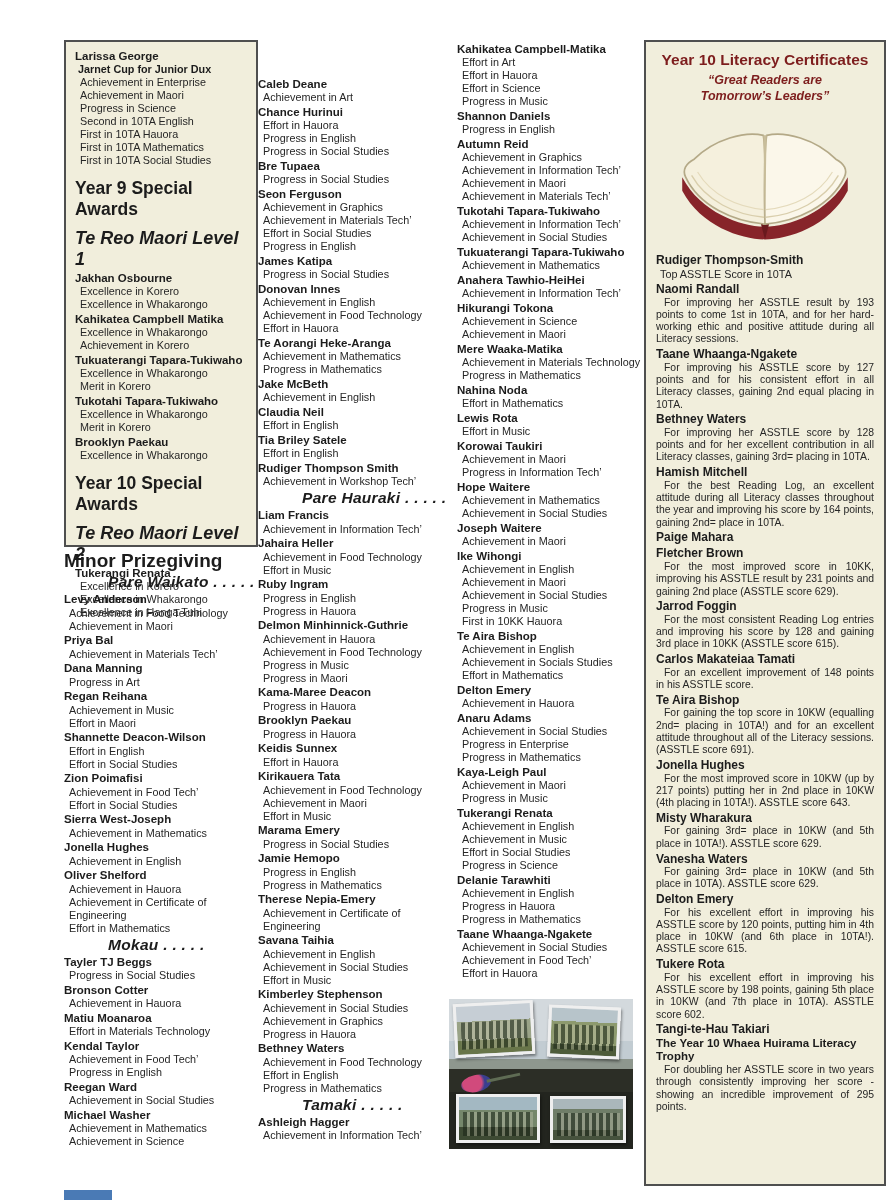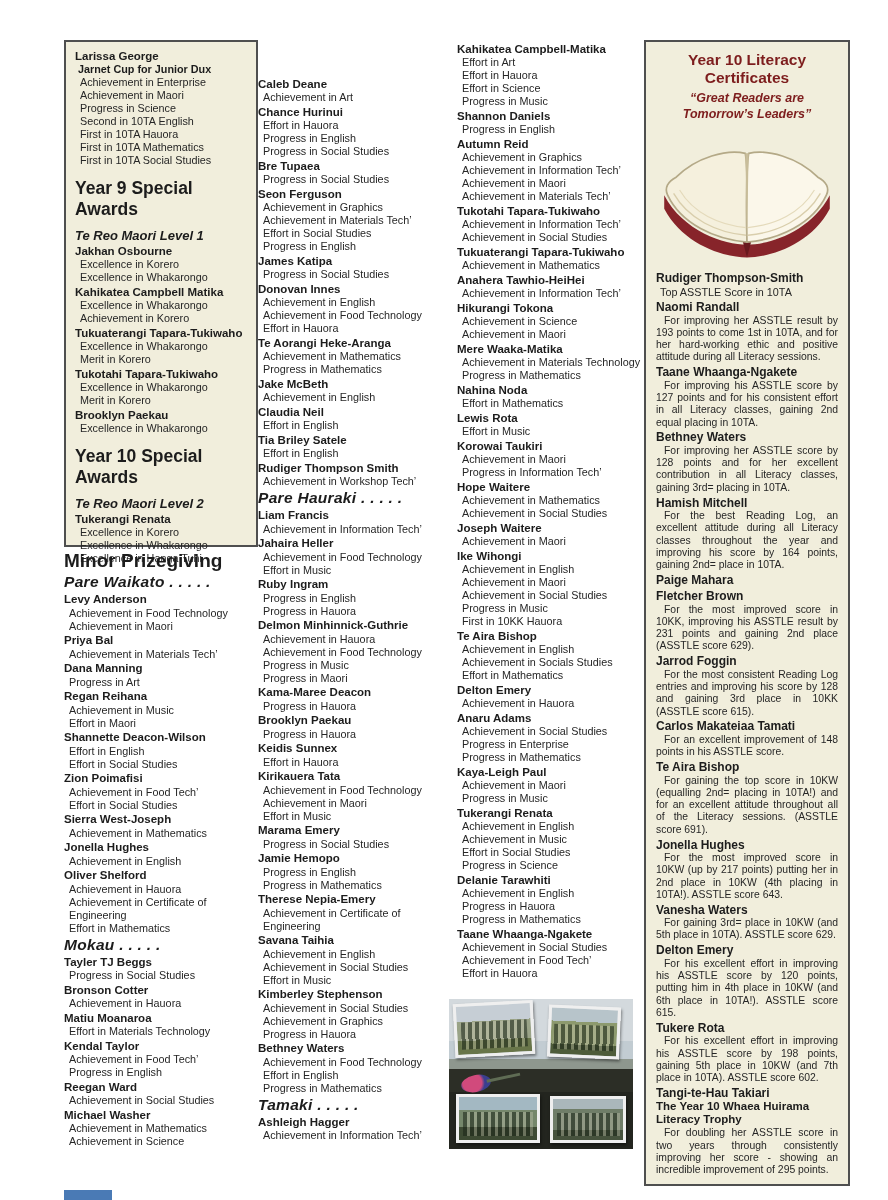--- a/index.html
+++ b/index.html
@@ -13,7 +13,7 @@
     border:2px solid var(--box-border,#4f4f4f);
   }
   #left-box  { left:64px;  top:40px; width:194px; height:507px; padding:6px 9px 4px; }
-  #right-box { left:644px; top:40px; width:206px; height:1146px; padding:7px 10px 6px; }
+  #right-box { left:644px; top:40px; width:242px; height:1146px; padding:7px 10px 6px; }
   #minor-col { position:absolute; left:64px;  top:550px; width:198px; }
   #col2      { position:absolute; left:258px; top:41px;  width:192px;margin-top:35px; }
   #col3      { position:absolute; left:457px; top:41px;  width:192px; }

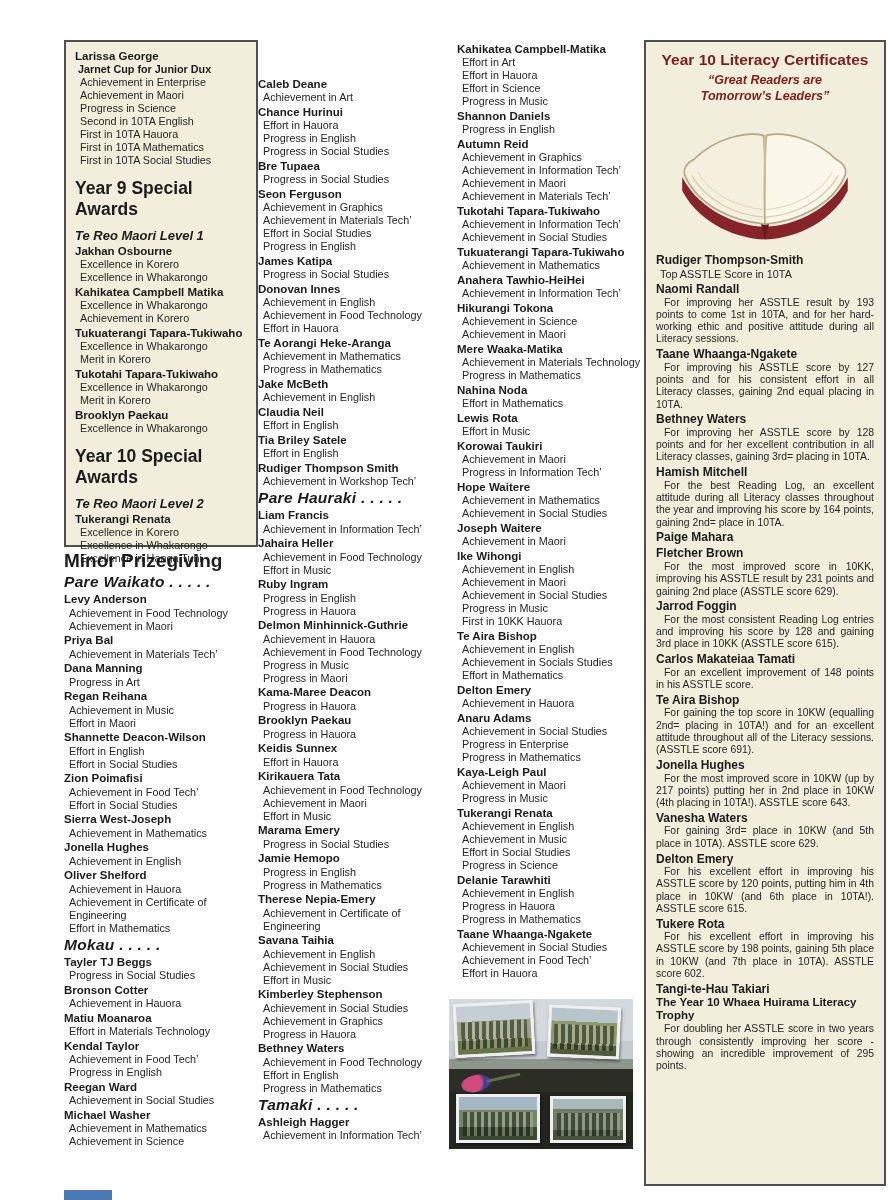--- a/index.html
+++ b/index.html
@@ -22,7 +22,7 @@
   .h1 { font-size:17.5px; font-weight:bold; margin:11px 0 8px; }
   #minor-col .h1 { font-size:19px; margin:0 0 1px; }
   .h2 { font-size:15.5px; font-weight:bold; font-style:italic; margin:1px 0 2px; letter-spacing:.3px; }
-  .h3 { font-size:13px; font-weight:bold; font-style:italic; margin:7px 0 1px; }
+  .h3 { font-size:18px; font-weight:bold; font-style:italic; margin:7px 0 1px; }
   .student { margin-top:1px; }
   .sname { font-weight:bold; font-size:11.5px; line-height:13.5px; margin-top:1.5px; }
   .sname.big { font-size:14.5px; line-height:17px; margin-top:3px; }

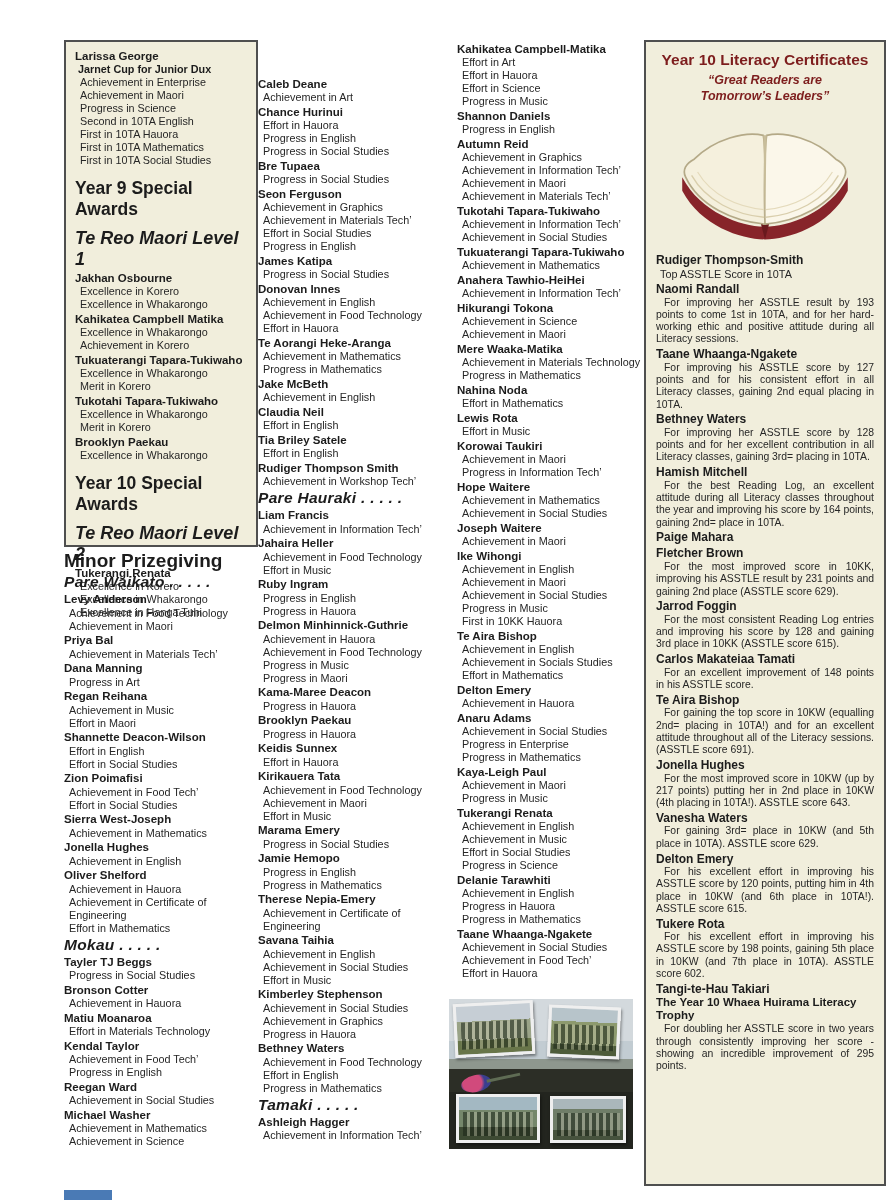--- a/index.html
+++ b/index.html
@@ -21,7 +21,7 @@
   
   .h1 { font-size:17.5px; font-weight:bold; margin:11px 0 8px; }
   #minor-col .h1 { font-size:19px; margin:0 0 1px; }
-  .h2 { font-size:15.5px; font-weight:bold; font-style:italic; margin:1px 0 2px; letter-spacing:.3px; }
+  .h2 { font-size:15.5px; font-weight:bold; font-style:italic; margin:1px 0 2px; letter-spacing:.3px;padding-left:44px; }
   .h3 { font-size:18px; font-weight:bold; font-style:italic; margin:7px 0 1px; }
   .student { margin-top:1px; }
   .sname { font-weight:bold; font-size:11.5px; line-height:13.5px; margin-top:1.5px; }

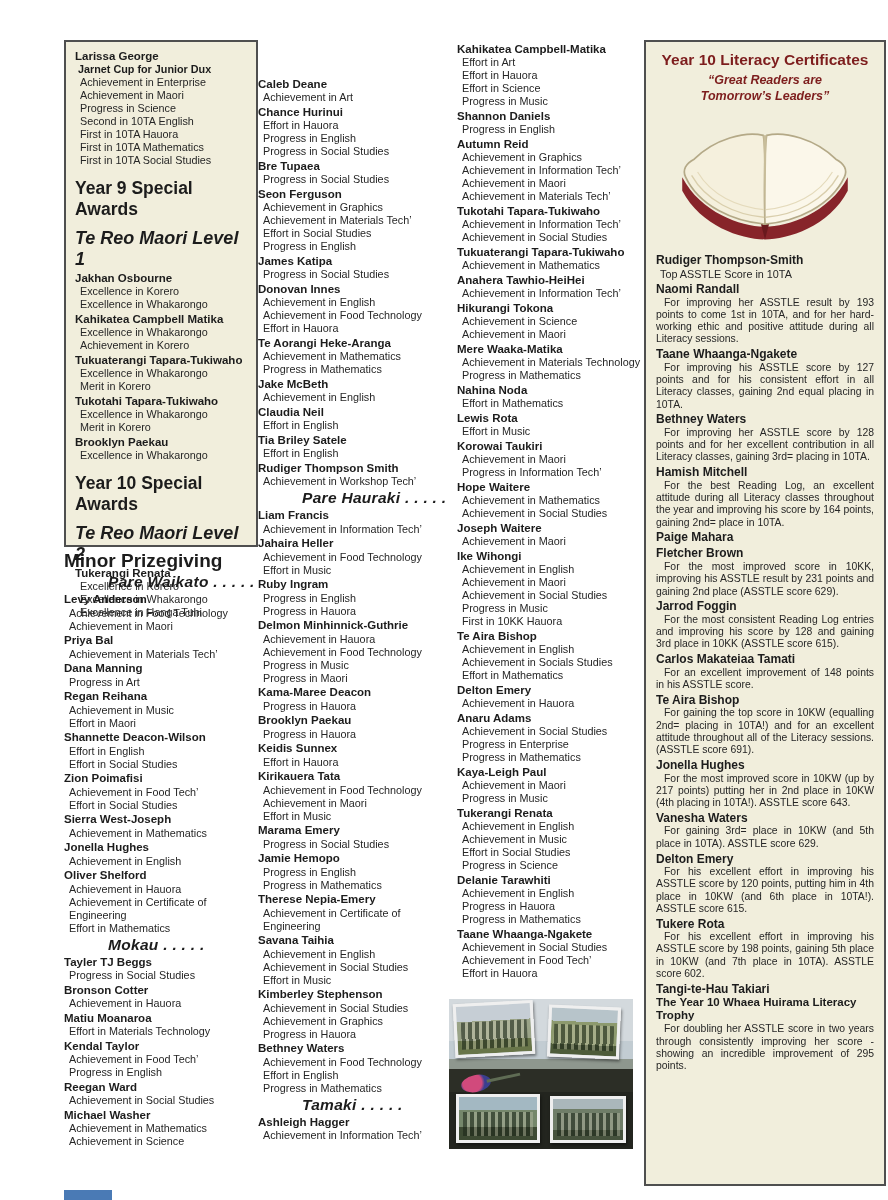--- a/index.html
+++ b/index.html
@@ -508,6 +508,10 @@
         <p class="cite">For the most improved score in 10KW (up by 217 points) putting her in 2nd place in 10KW (4th placing in 10TA!). ASSTLE score 643.</p>
       </div>
       <div class="student">
+        <div class="sname">Misty Wharakura</div>
+        <p class="cite">For gaining 3rd= place in 10KW (and 5th place in 10TA!). ASSTLE score 629.</p>
+      </div>
+      <div class="student">
         <div class="sname">Vanesha Waters</div>
         <p class="cite">For gaining 3rd= place in 10KW (and 5th place in 10TA). ASSTLE score 629.</p>
       </div>

